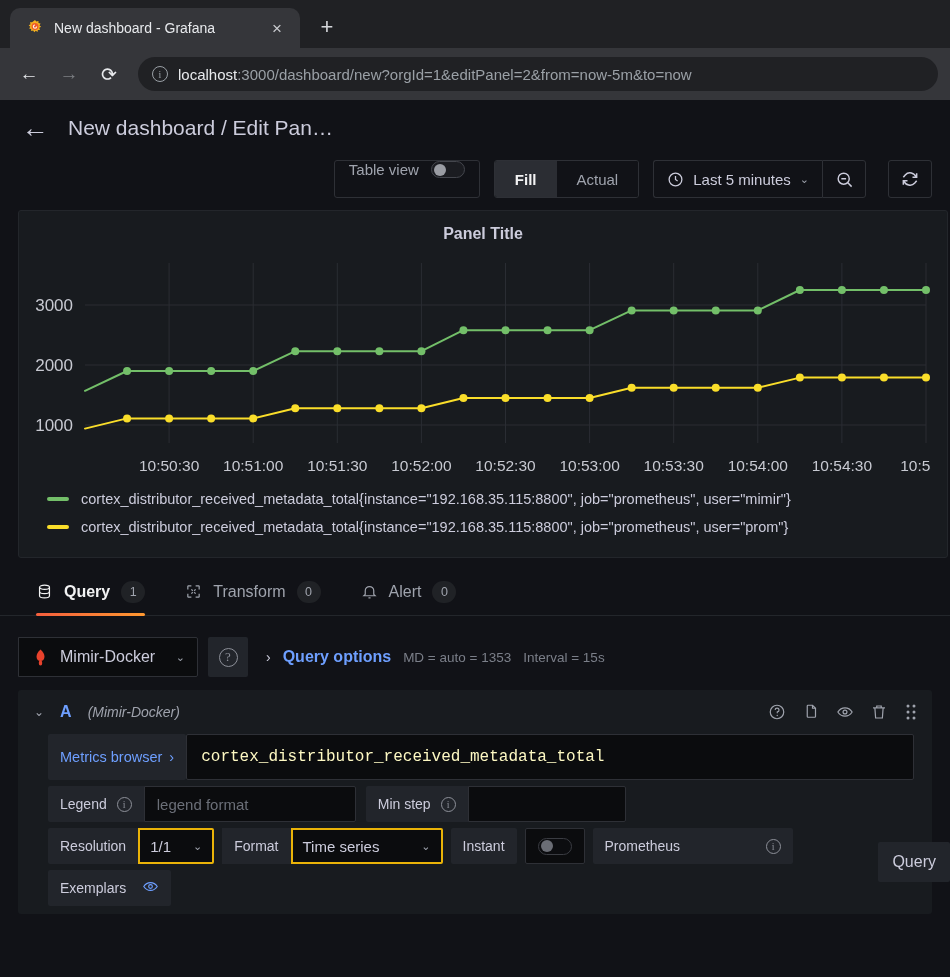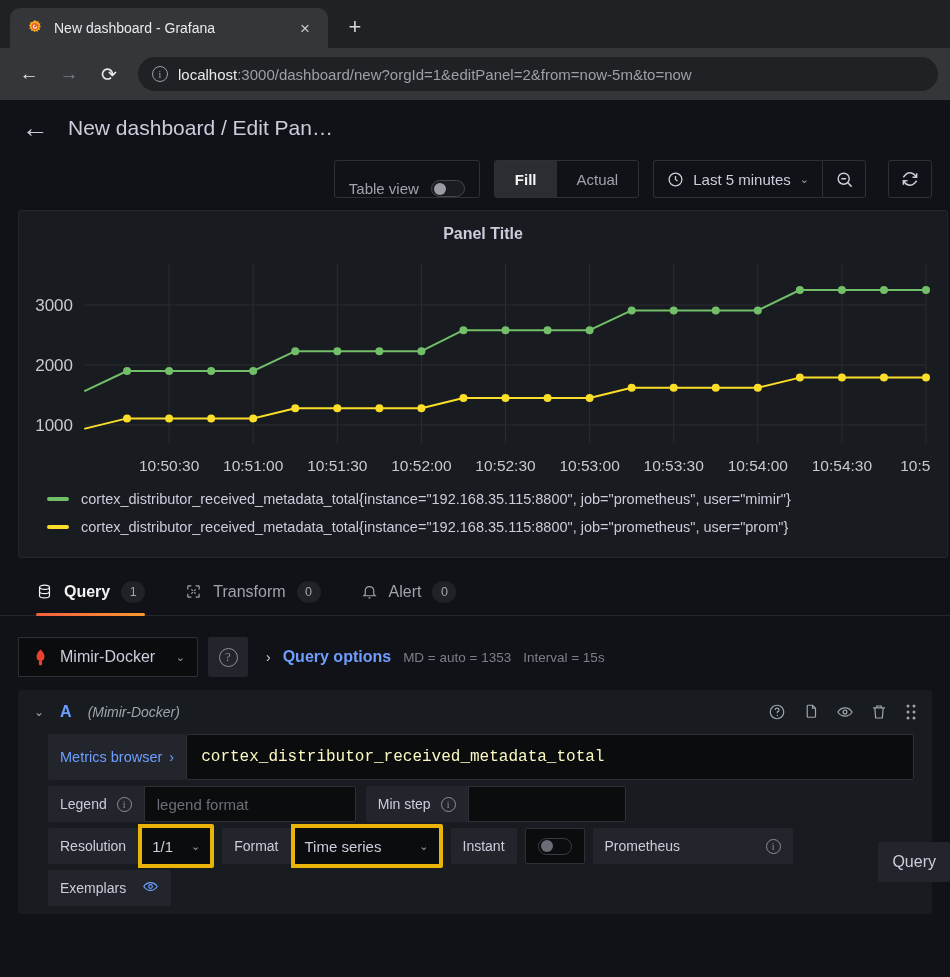--- a/index.html
+++ b/index.html
@@ -18,7 +18,7 @@
   }
   .tab {
     display: flex; align-items: center; gap: 10px;
-    background: #35363a; height: 40px; width: 318px;
+    background: #35363a; height: 40px; width: 290px;
     border-radius: 10px 10px 0 0; padding: 0 12px 0 16px;
     position: relative;
   }

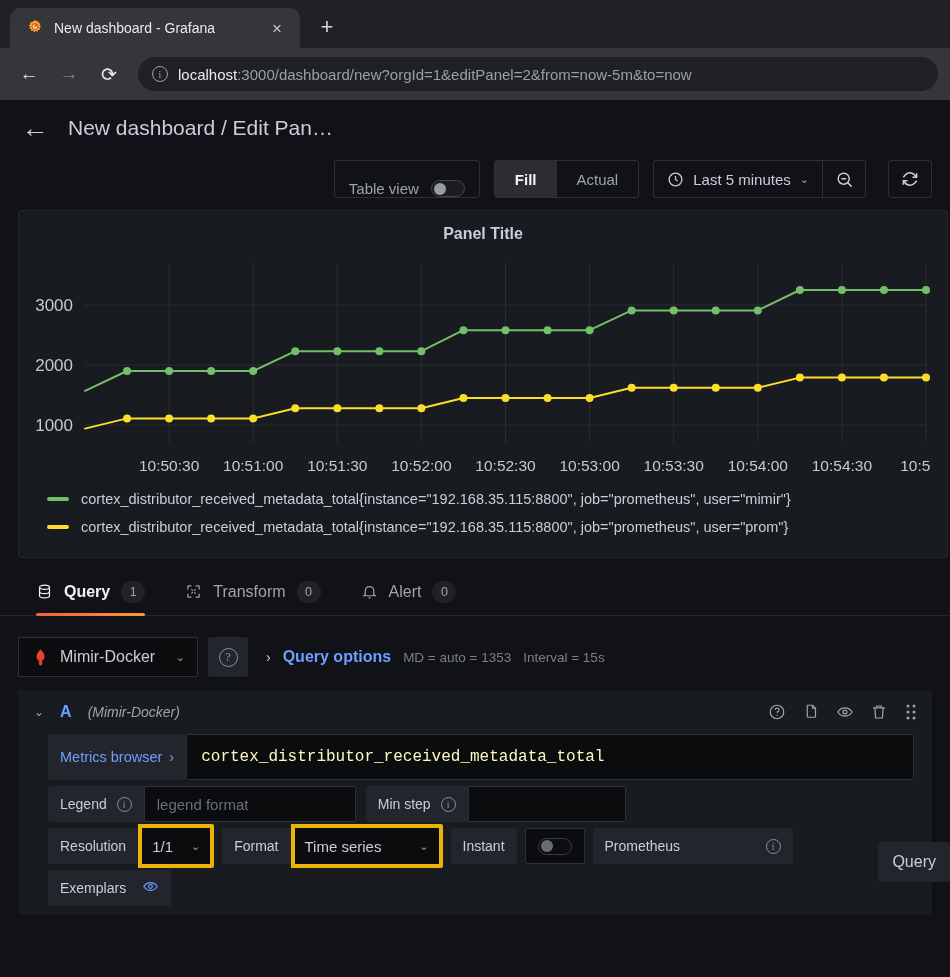--- a/index.html
+++ b/index.html
@@ -79,7 +79,7 @@
     gap: 14px; padding: 0 18px; height: 46px;
   }
   .tbl-view-box {
-    display: flex; align-items: flex-end; gap: 12px;
+    display: flex; align-items: flex-start; gap: 12px;
     border: 1px solid #2e3036; border-radius: 3px;
     height: 38px; padding: 0 14px; background: #111217;
   }

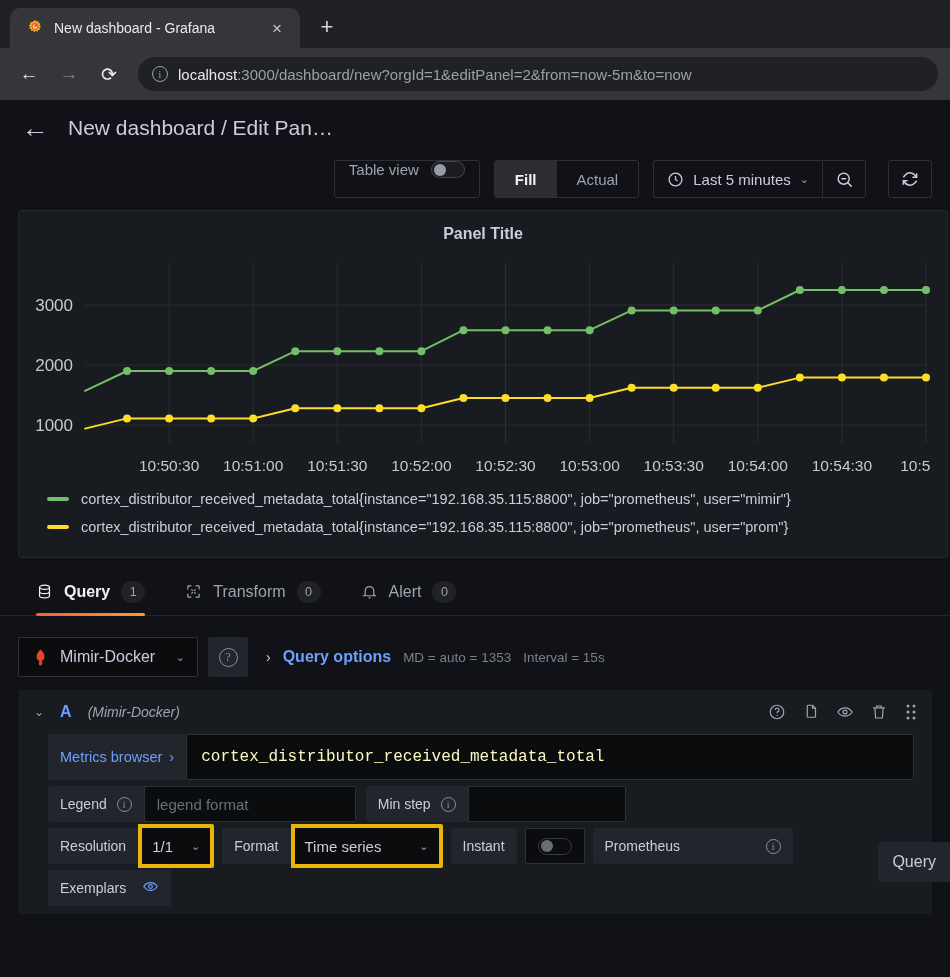--- a/index.html
+++ b/index.html
@@ -255,8 +255,8 @@
   }
   .opt-input.ph { color: #6b6f78; }
   .opt-select {
-    background: #0b0c0e; border: 4px solid #eab308;
-    height: 44px; display: flex; align-items: center; gap: 12px;
+    background: #0b0c0e; border: 2px solid #eab308;
+    height: 36px; display: flex; align-items: center; gap: 12px;
     padding: 0 10px; border-radius: 0 2px 2px 0;
     color: #ccccdc; font-size: 15px;
   }

